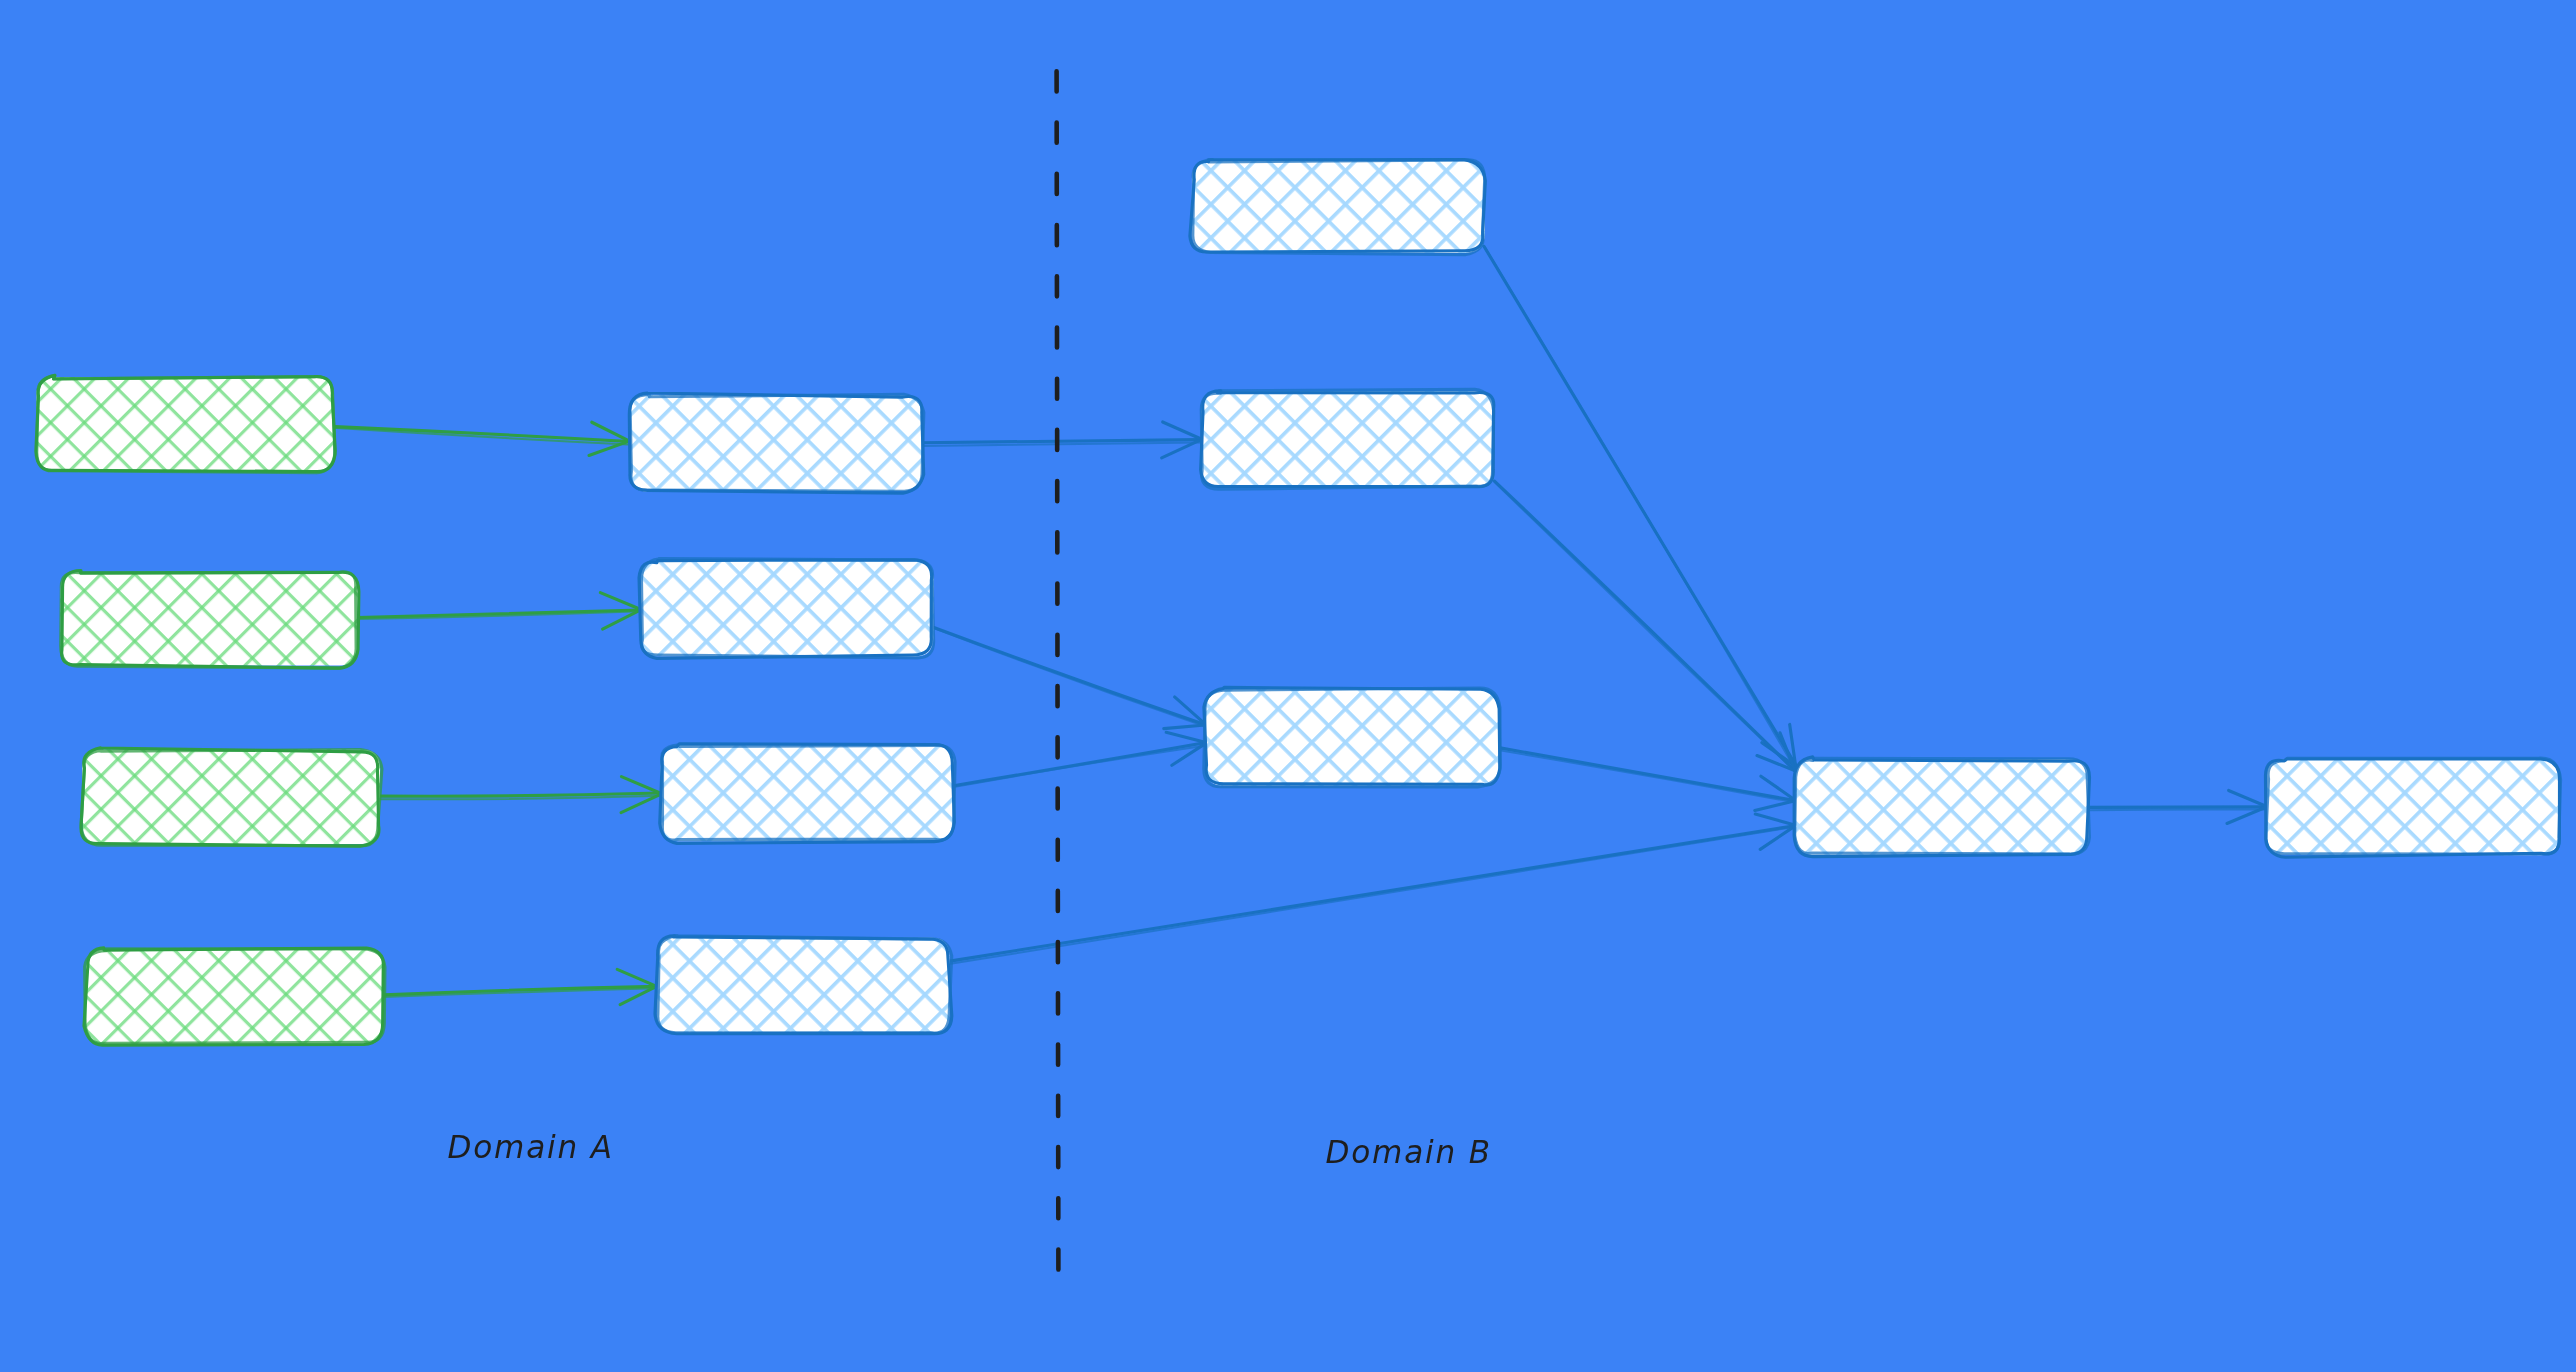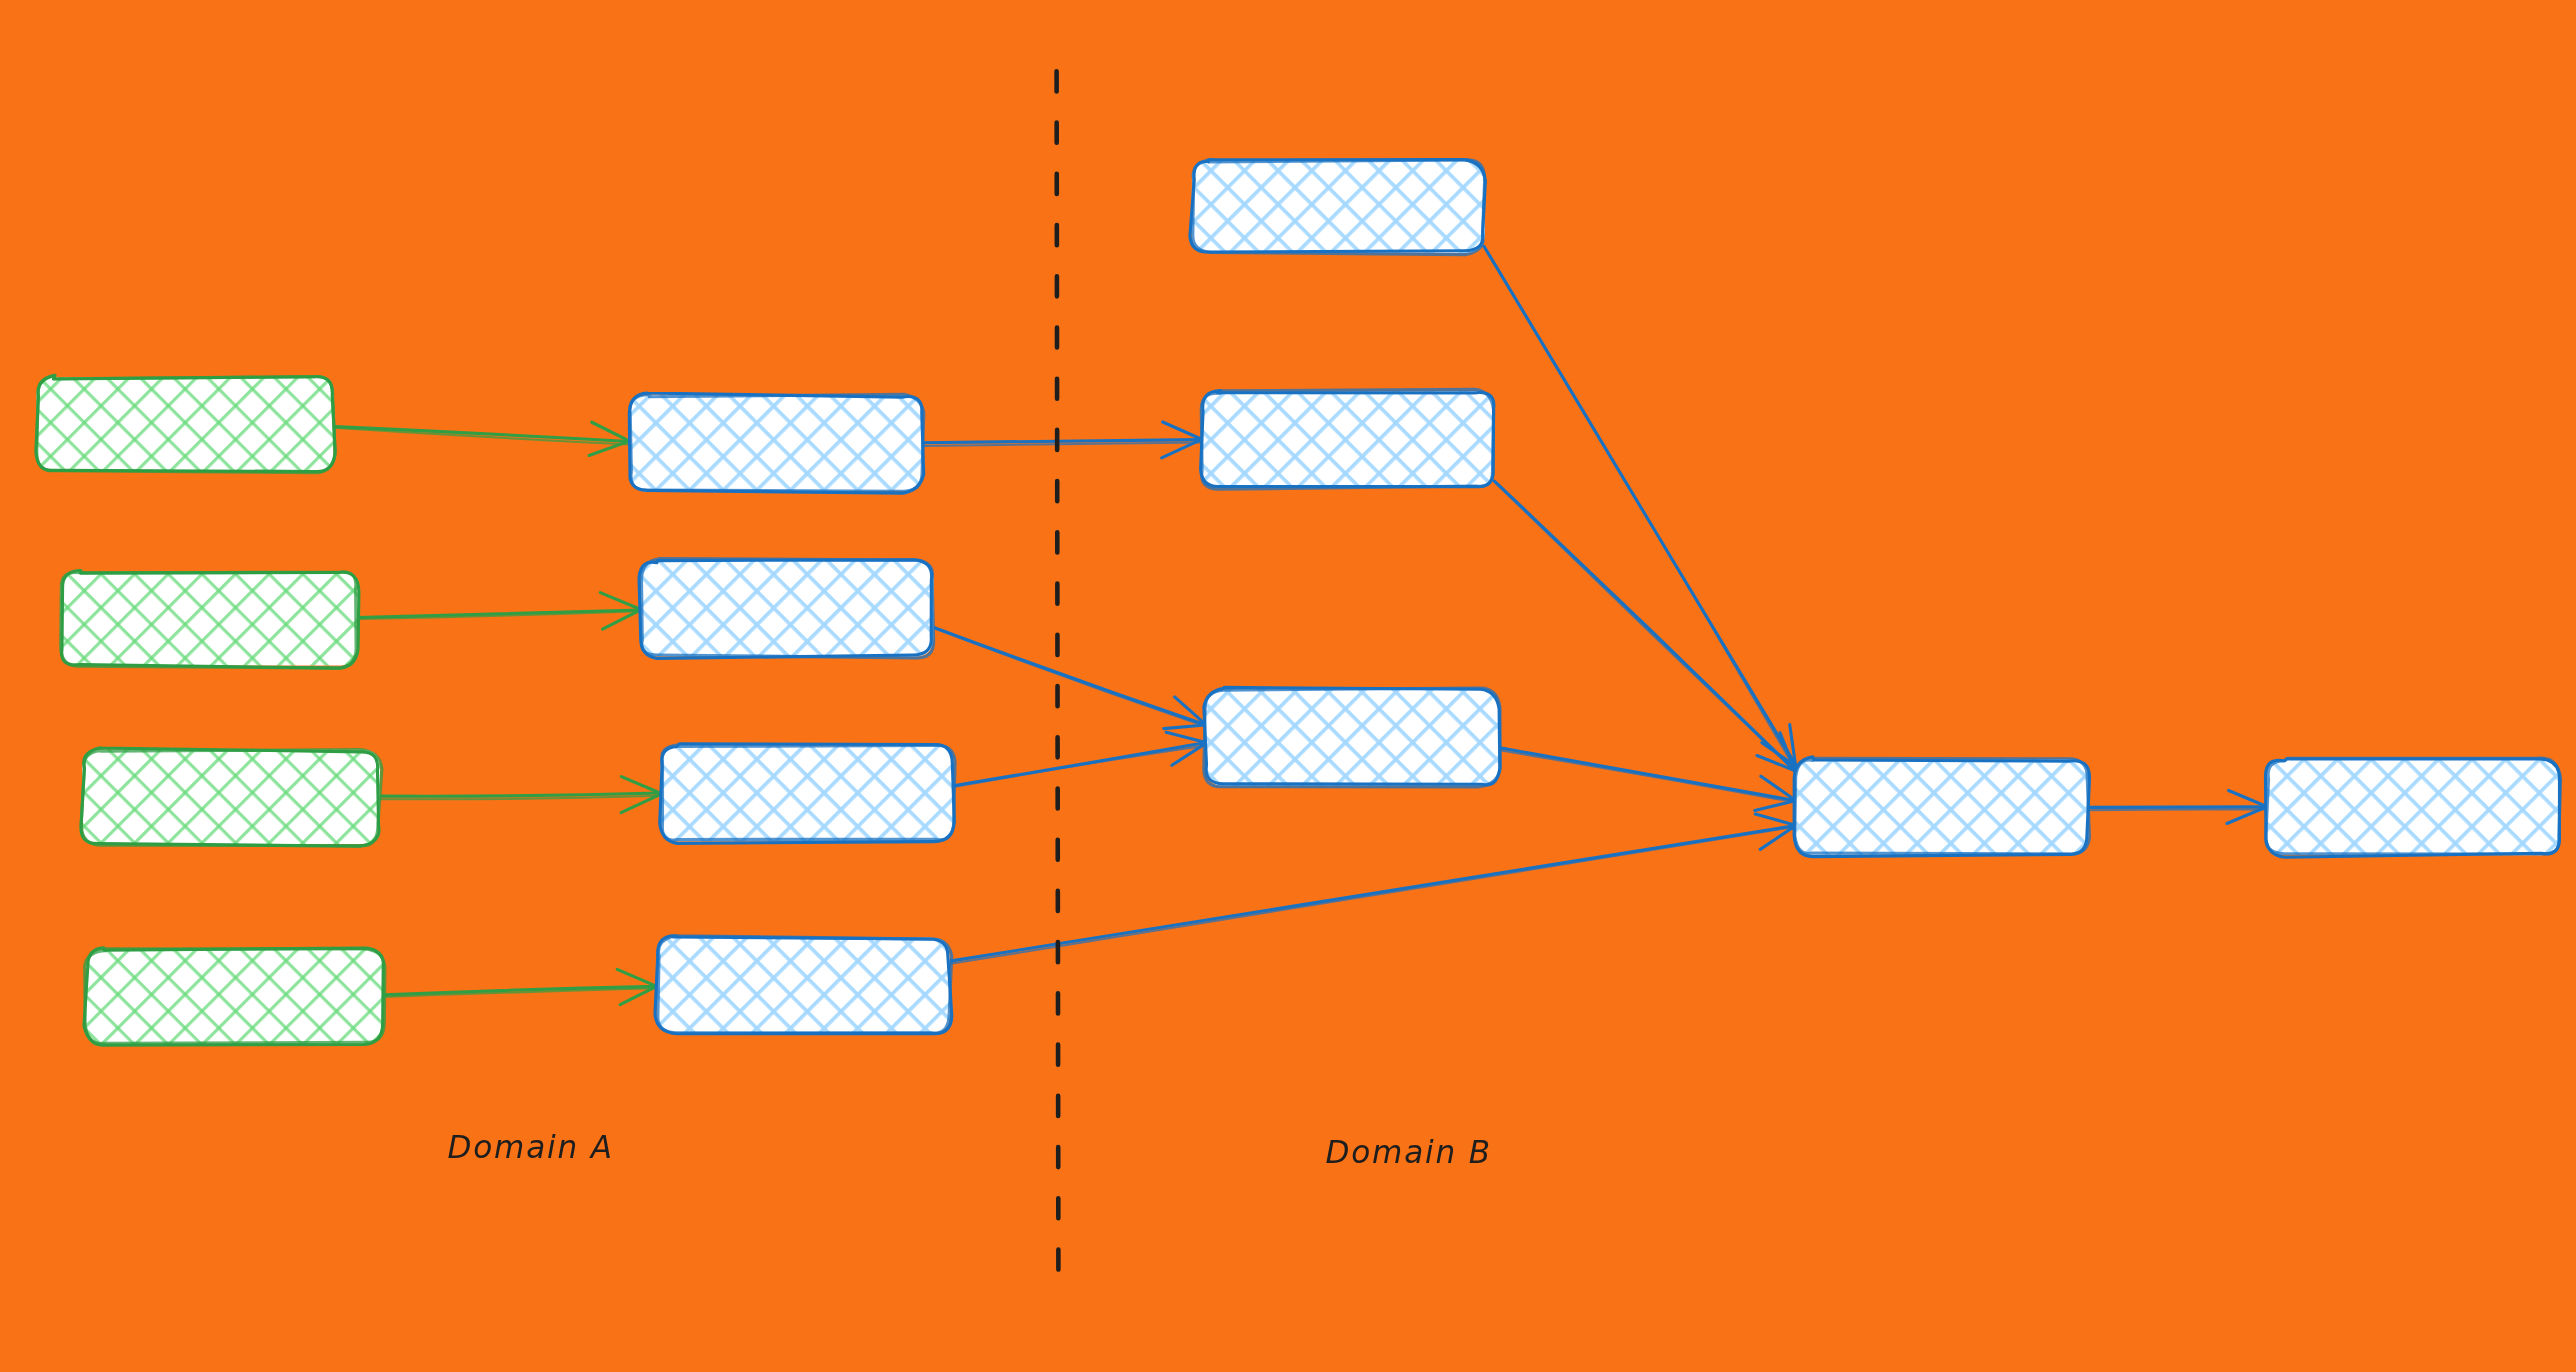--- a/index.html
+++ b/index.html
@@ -11,7 +11,7 @@
     position: relative;
     width: 2576px;
     height: 1372px;
-    background: #f97316;
+    background: #3b82f6;
     overflow: hidden;
     font-family: "DejaVu Sans", sans-serif;
   }

